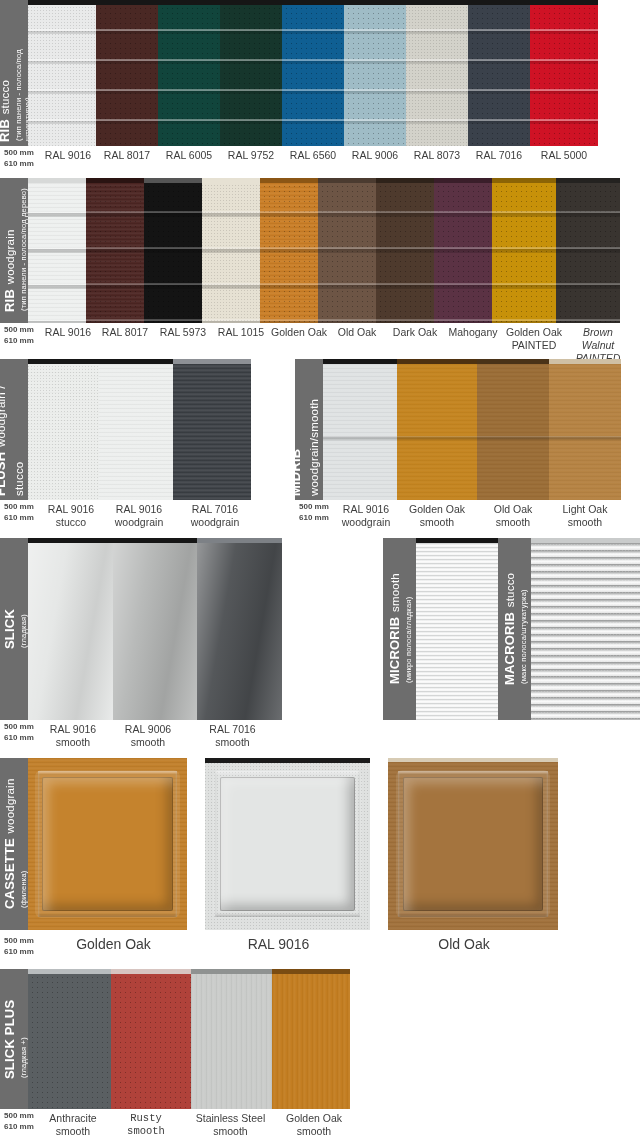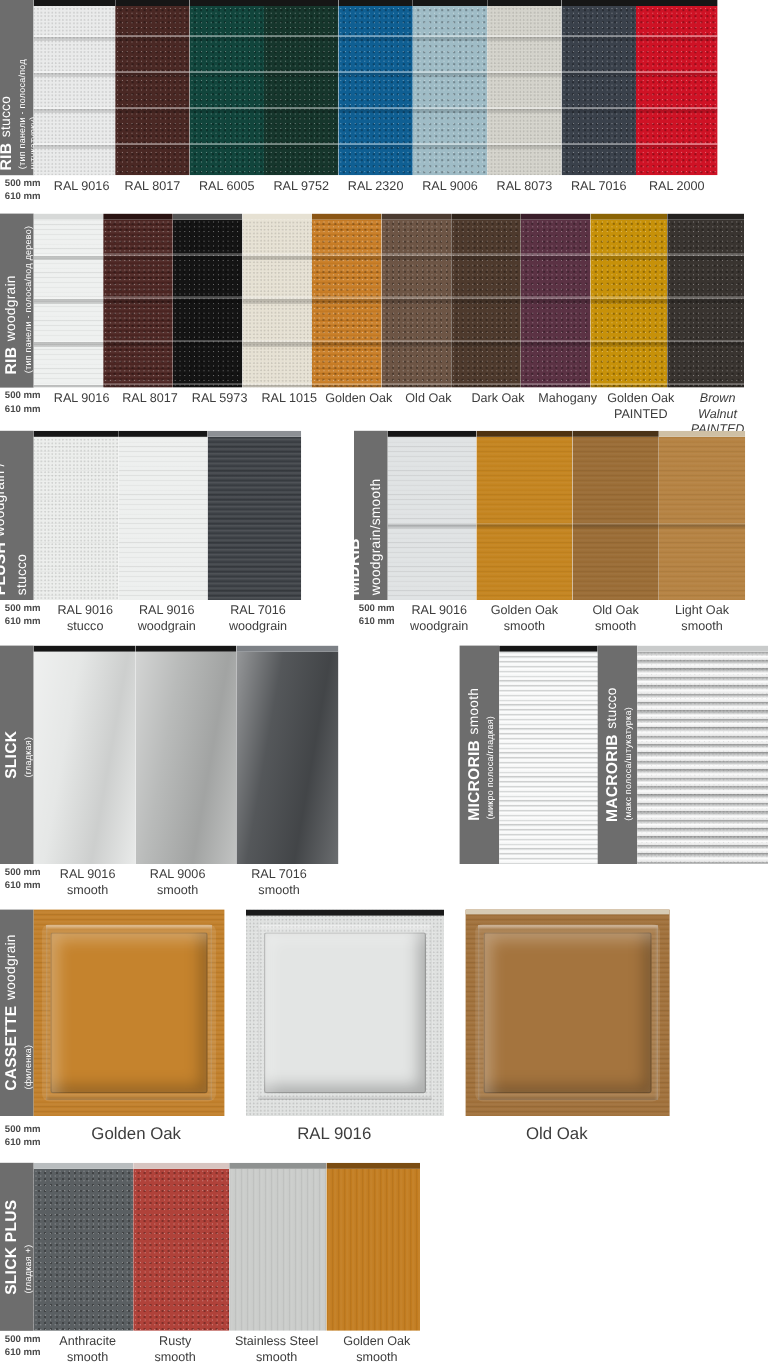--- a/index.html
+++ b/index.html
@@ -225,7 +225,7 @@
     <div class="cap" style="width:62px;">RAL 8017</div>
     <div class="cap" style="width:62px;">RAL 6005</div>
     <div class="cap" style="width:62px;">RAL 9752</div>
-    <div class="cap" style="width:62px;">RAL 2320</div>
+    <div class="cap" style="width:62px;">RAL 6560</div>
     <div class="cap" style="width:62px;">RAL 9006</div>
     <div class="cap" style="width:62px;">RAL 8073</div>
     <div class="cap" style="width:62px;">RAL 7016</div>

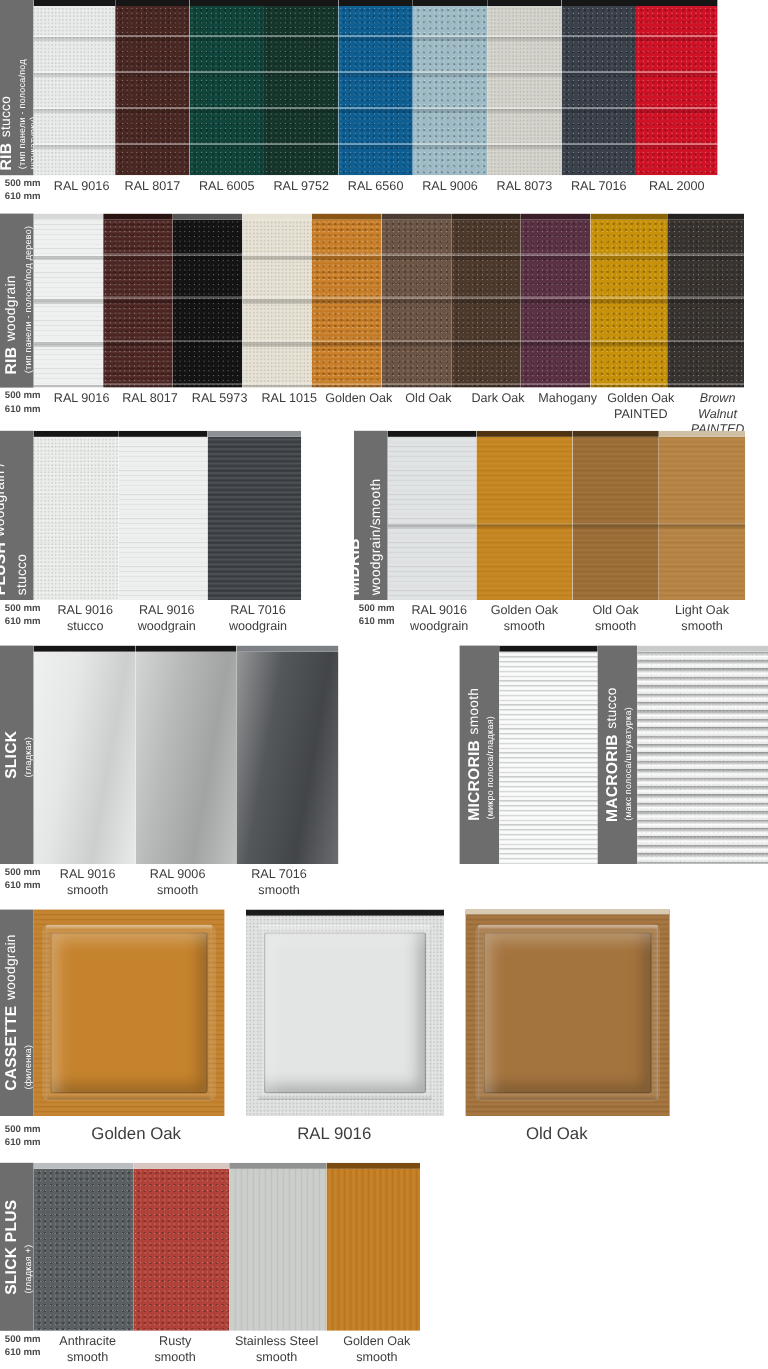--- a/index.html
+++ b/index.html
@@ -229,7 +229,7 @@
     <div class="cap" style="width:62px;">RAL 9006</div>
     <div class="cap" style="width:62px;">RAL 8073</div>
     <div class="cap" style="width:62px;">RAL 7016</div>
-    <div class="cap" style="width:68px;">RAL 2000</div>
+    <div class="cap" style="width:68px;">RAL 5000</div>
   </div>
 </div>
 

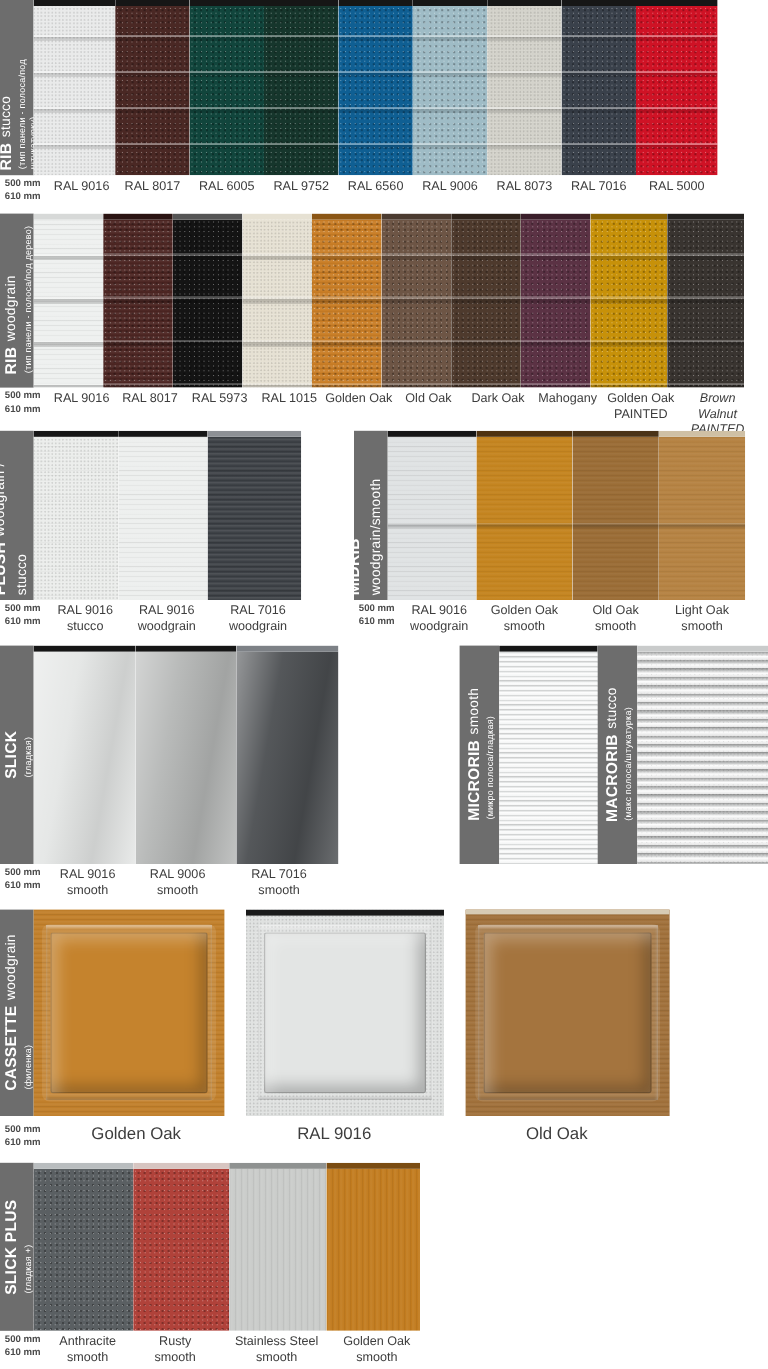--- a/index.html
+++ b/index.html
@@ -606,7 +606,7 @@
     </div>
     <div class="cap" style="width:66px;">Anthracite
 smooth</div>
-    <div class="cap" style="width:80px;">Rusty
+    <div class="cap" style="width:80px;font-family:Liberation Mono, monospace;">Rusty
 smooth</div>
     <div class="cap" style="width:89px;">Stainless Steel
 smooth</div>

